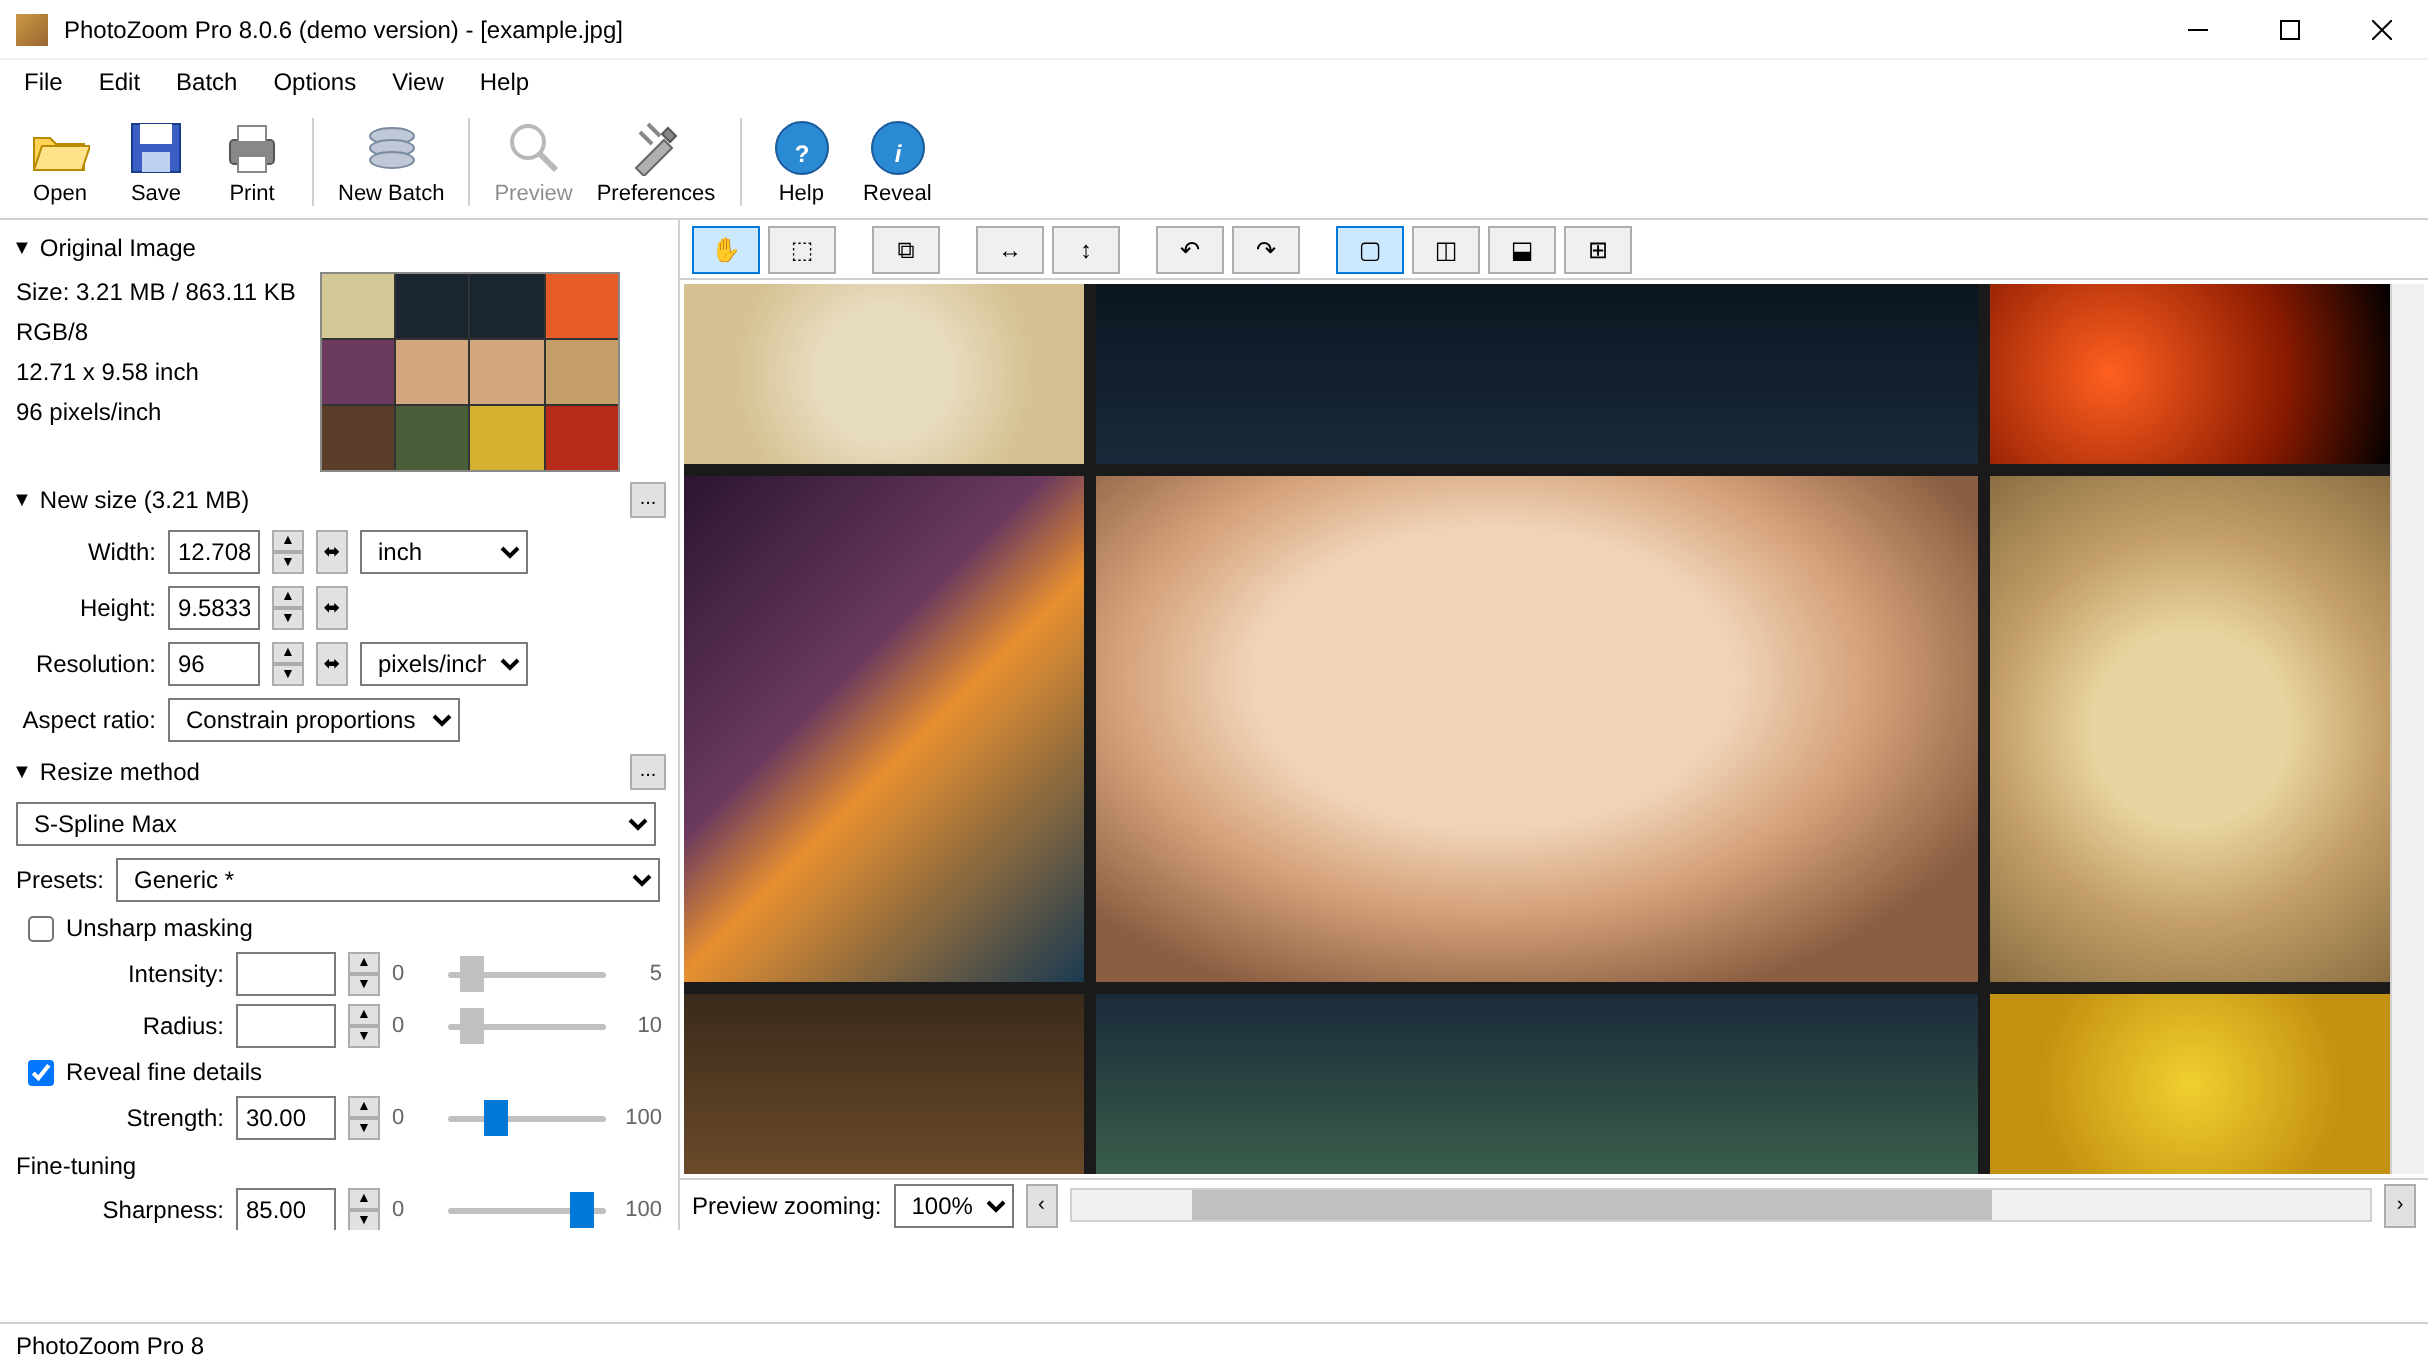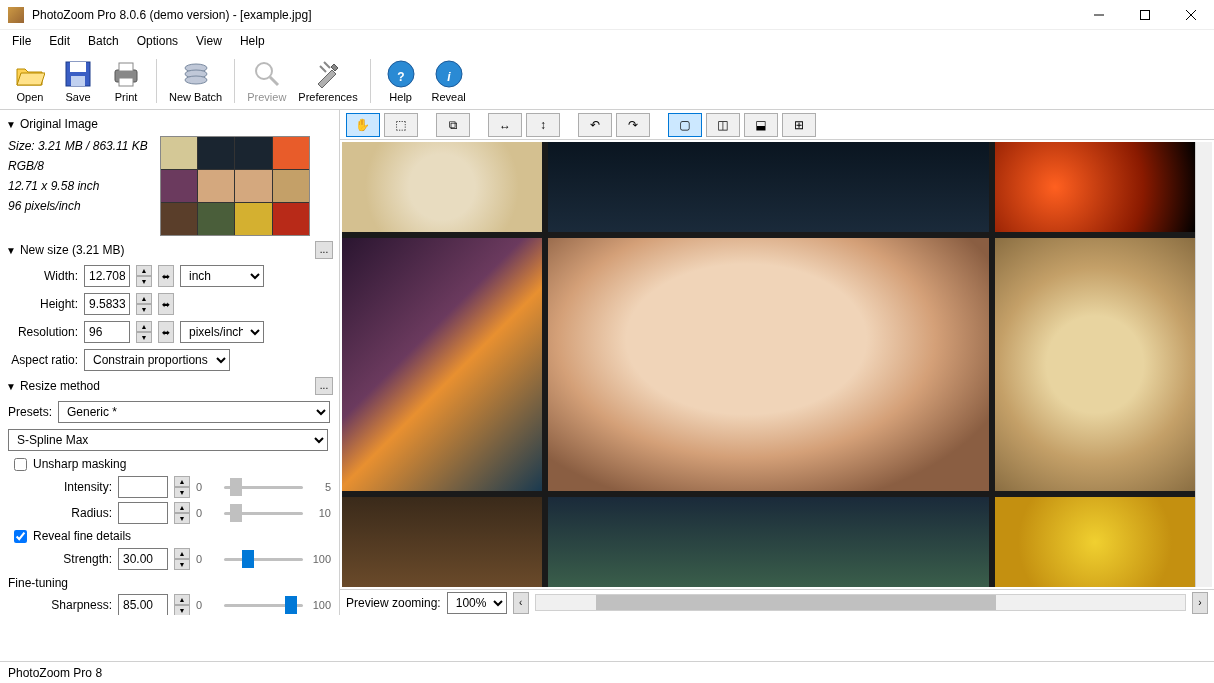--- a/index.html
+++ b/index.html
@@ -27,7 +27,7 @@
 .section-header { display: flex; align-items: center; padding: 3px 2px; font-size: 12px; }
 .section-header .arrow { font-size: 10px; margin-right: 4px; }
 .section-header .dots { width: 18px; height: 18px; border: 1px solid #adadad; background: #e1e1e1; text-align: center; font-size: 10px; line-height: 15px; margin-left: auto; cursor: pointer; }
-.orig-info { display: flex; gap: 12px; padding: 2px 4px; font-style: italic; }
+.orig-info { display: flex; gap: 12px; padding: 2px 4px; }
 .orig-text div { padding: 3px 0; font-size: 12px; }
 .thumb { width: 150px; height: 100px; background: #333; display: grid; grid-template-columns: repeat(4,1fr); grid-template-rows: repeat(3,1fr); gap: 1px; border: 1px solid #888; }
 .thumb div { background: #8a8a8a; }

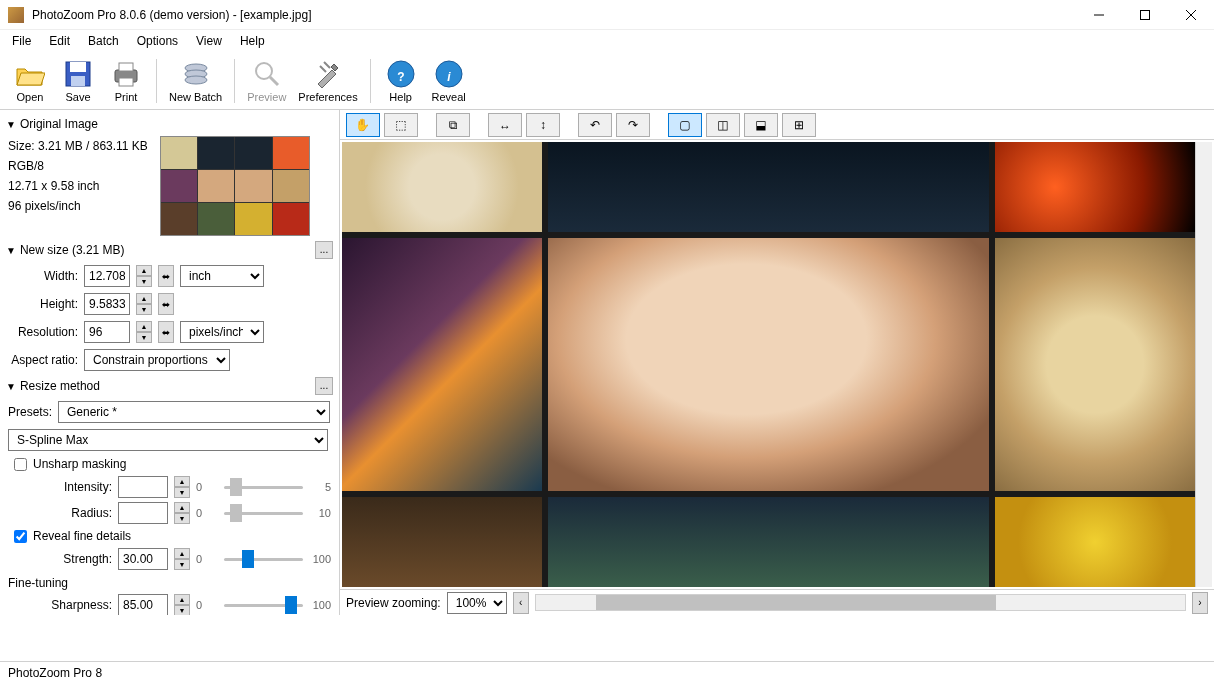--- a/index.html
+++ b/index.html
@@ -275,11 +275,11 @@
     </div>
 
     <div class="form-row">
+      <select class="combo-wide" style="width:320px"><option>S-Spline Max</option></select>
+    </div>
+    <div class="form-row">
       <span style="width:44px">Presets:</span>
       <select class="combo-wide" style="width:272px"><option>Generic *</option></select>
-    </div>
-    <div class="form-row">
-      <select class="combo-wide" style="width:320px"><option>S-Spline Max</option></select>
     </div>
 
     <div class="chk-row">

